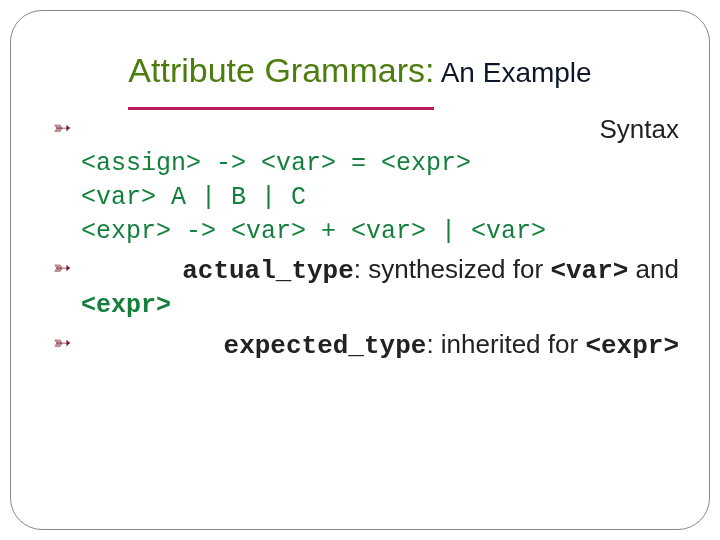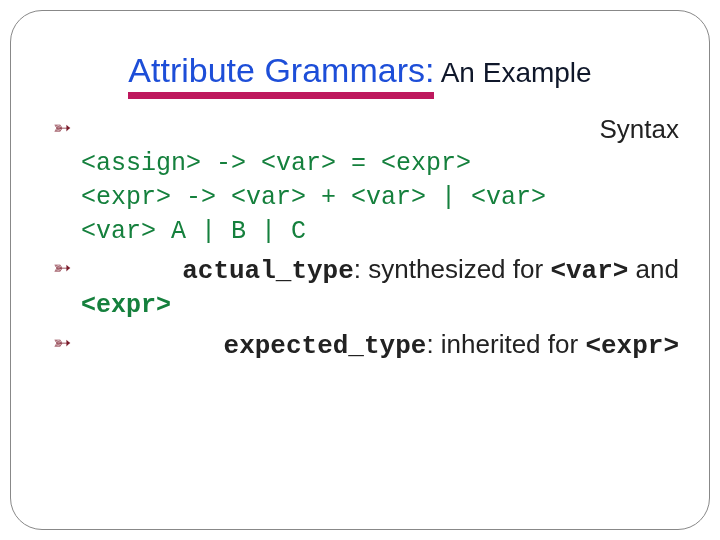--- a/index.html
+++ b/index.html
@@ -28,10 +28,10 @@
   .title-main {
     font-size: 34px;
     font-weight: 400;
-    color: #1d4ed8;
-    border-bottom: 7px solid #be185d;
+    color: #4d7c0f;
+    border-bottom: 3px solid #be185d;
     display: inline;
-    padding-bottom: 3px;
+    padding-bottom: 18px;
   }
   .title-sub {
     font-size: 28px;

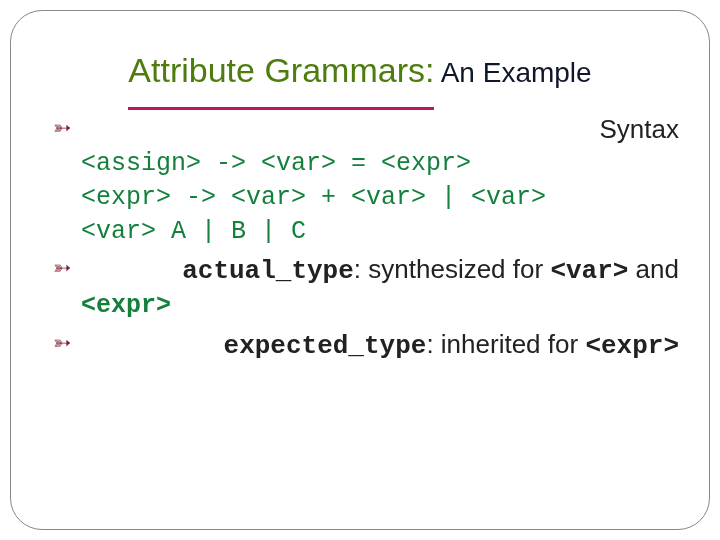--- a/index.html
+++ b/index.html
@@ -90,8 +90,8 @@
 
     <div class="indent-block">
       <div>&lt;assign&gt; -&gt; &lt;var&gt; = &lt;expr&gt;</div>
+      <div>&lt;var&gt; A | B | C</div>
       <div>&lt;expr&gt; -&gt; &lt;var&gt; + &lt;var&gt; | &lt;var&gt;</div>
-      <div>&lt;var&gt; A | B | C</div>
     </div>
 
     <div class="bullet-row">

